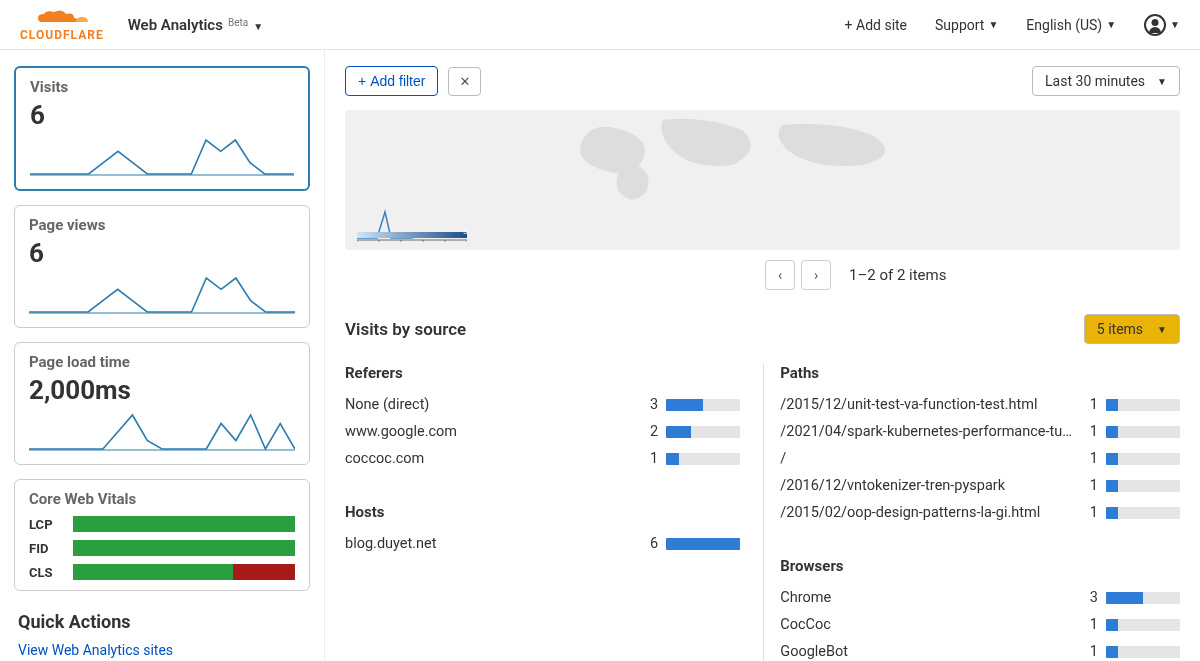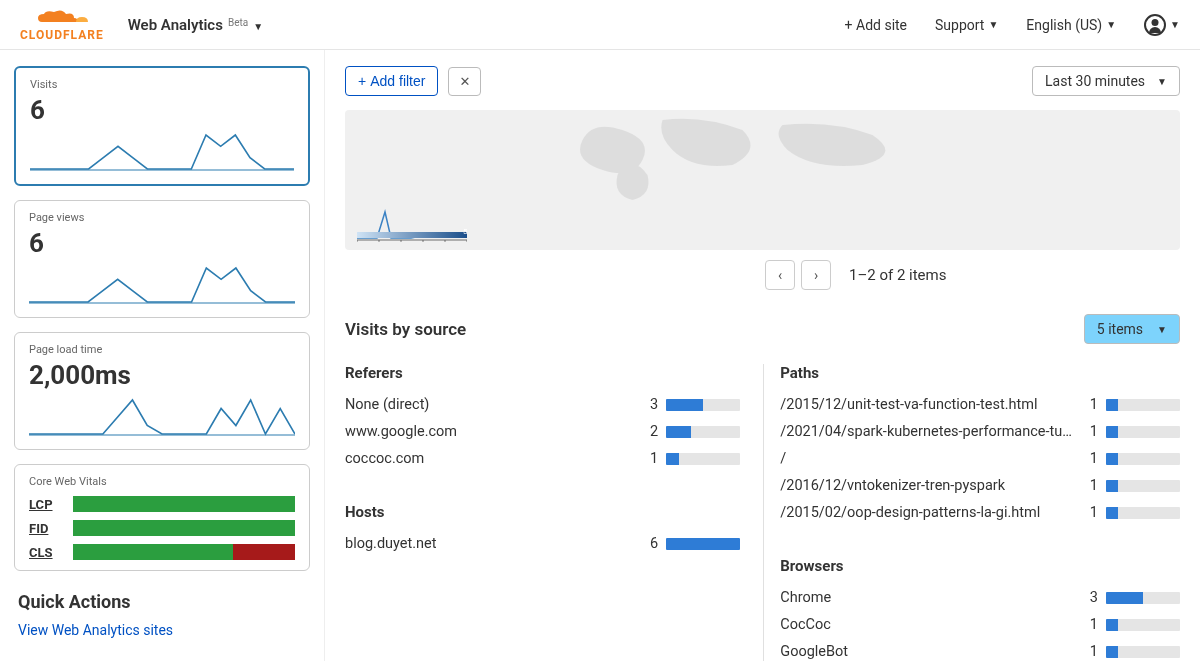--- a/index.html
+++ b/index.html
@@ -24,7 +24,7 @@
   
   .card { border: 1px solid #ccc; border-radius: 6px; padding: 10px 14px; margin-bottom: 14px; background: #fff; }
   .card.active { border: 2px solid #2c7cb0; }
-  .card-label { font-size: 11px; color: #666; margin-bottom: 4px; }
+  .card-label { font-size: 15px; color: #666; margin-bottom: 4px; font-weight: bold; }
   .card-value { font-size: 26px; font-weight: 700; }
   .sparkline { margin-top: 6px; width: 100%; height: 40px; }
   

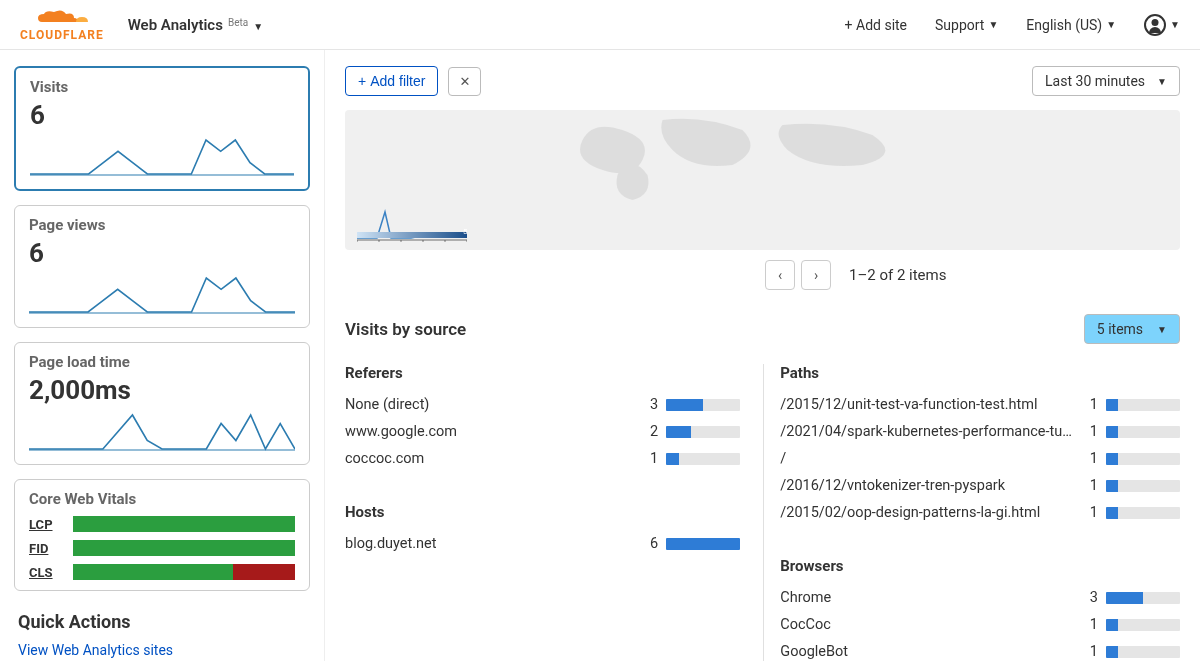--- a/index.html
+++ b/index.html
@@ -54,7 +54,7 @@
   
   .section-head { display: flex; align-items: center; justify-content: space-between; margin-bottom: 20px; }
   .section-title { font-size: 17px; font-weight: 600; }
-  .select-box { border: 1px solid #bbb; padding: 6px 12px; border-radius: 4px; background: #7dd3fc; cursor: pointer; display: inline-flex; align-items: center; gap: 14px; }
+  .select-box { border: 1px solid #bbb; padding: 6px 12px; border-radius: 4px; background: #eab308; cursor: pointer; display: inline-flex; align-items: center; gap: 14px; }
   
   .stats-grid { display: grid; grid-template-columns: 1fr 1fr; gap: 0 40px; position: relative; }
   .stats-grid::before { content: ""; position: absolute; left: 50%; top: 0; bottom: 0; width: 1px; background: #e0e0e0; }

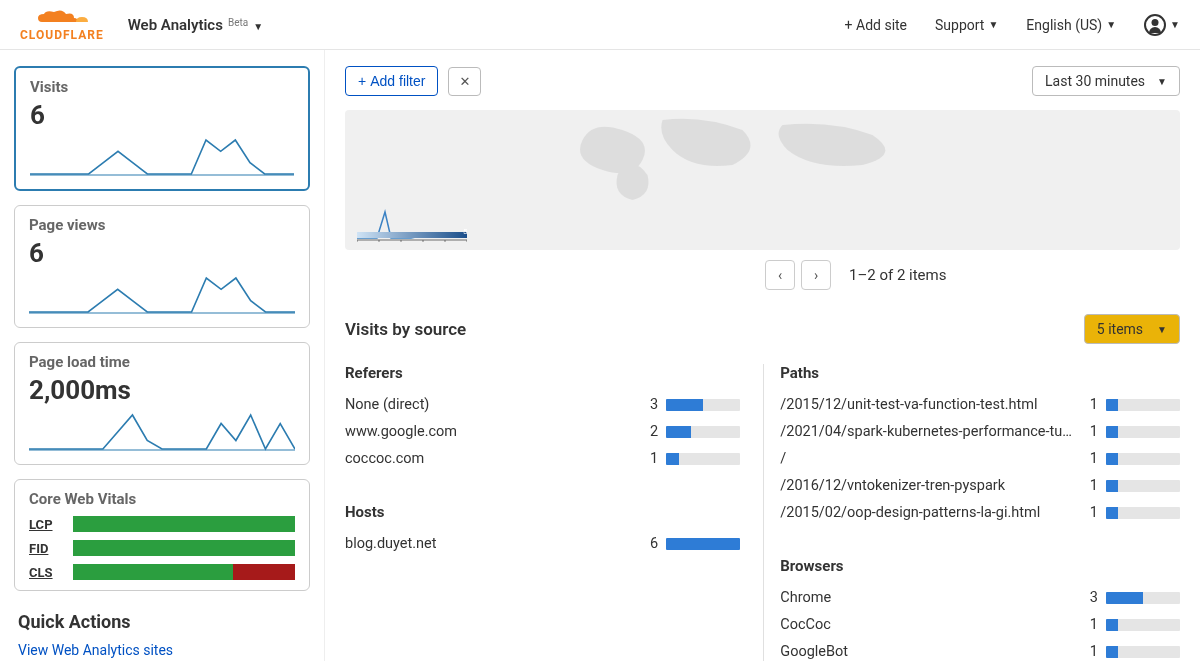--- a/index.html
+++ b/index.html
@@ -28,7 +28,7 @@
   .card-value { font-size: 26px; font-weight: 700; }
   .sparkline { margin-top: 6px; width: 100%; height: 40px; }
   
-  .cwv-row { display: flex; align-items: flex-end; gap: 10px; margin-top: 8px; text-decoration: underline; }
+  .cwv-row { display: flex; align-items: flex-end; gap: 10px; margin-top: 8px; }
   .cwv-label { width: 34px; font-weight: 700; font-size: 13px; }
   .cwv-bar { flex: 1; height: 16px; display: flex; }
   .cwv-good { background: #2b9e3f; }

